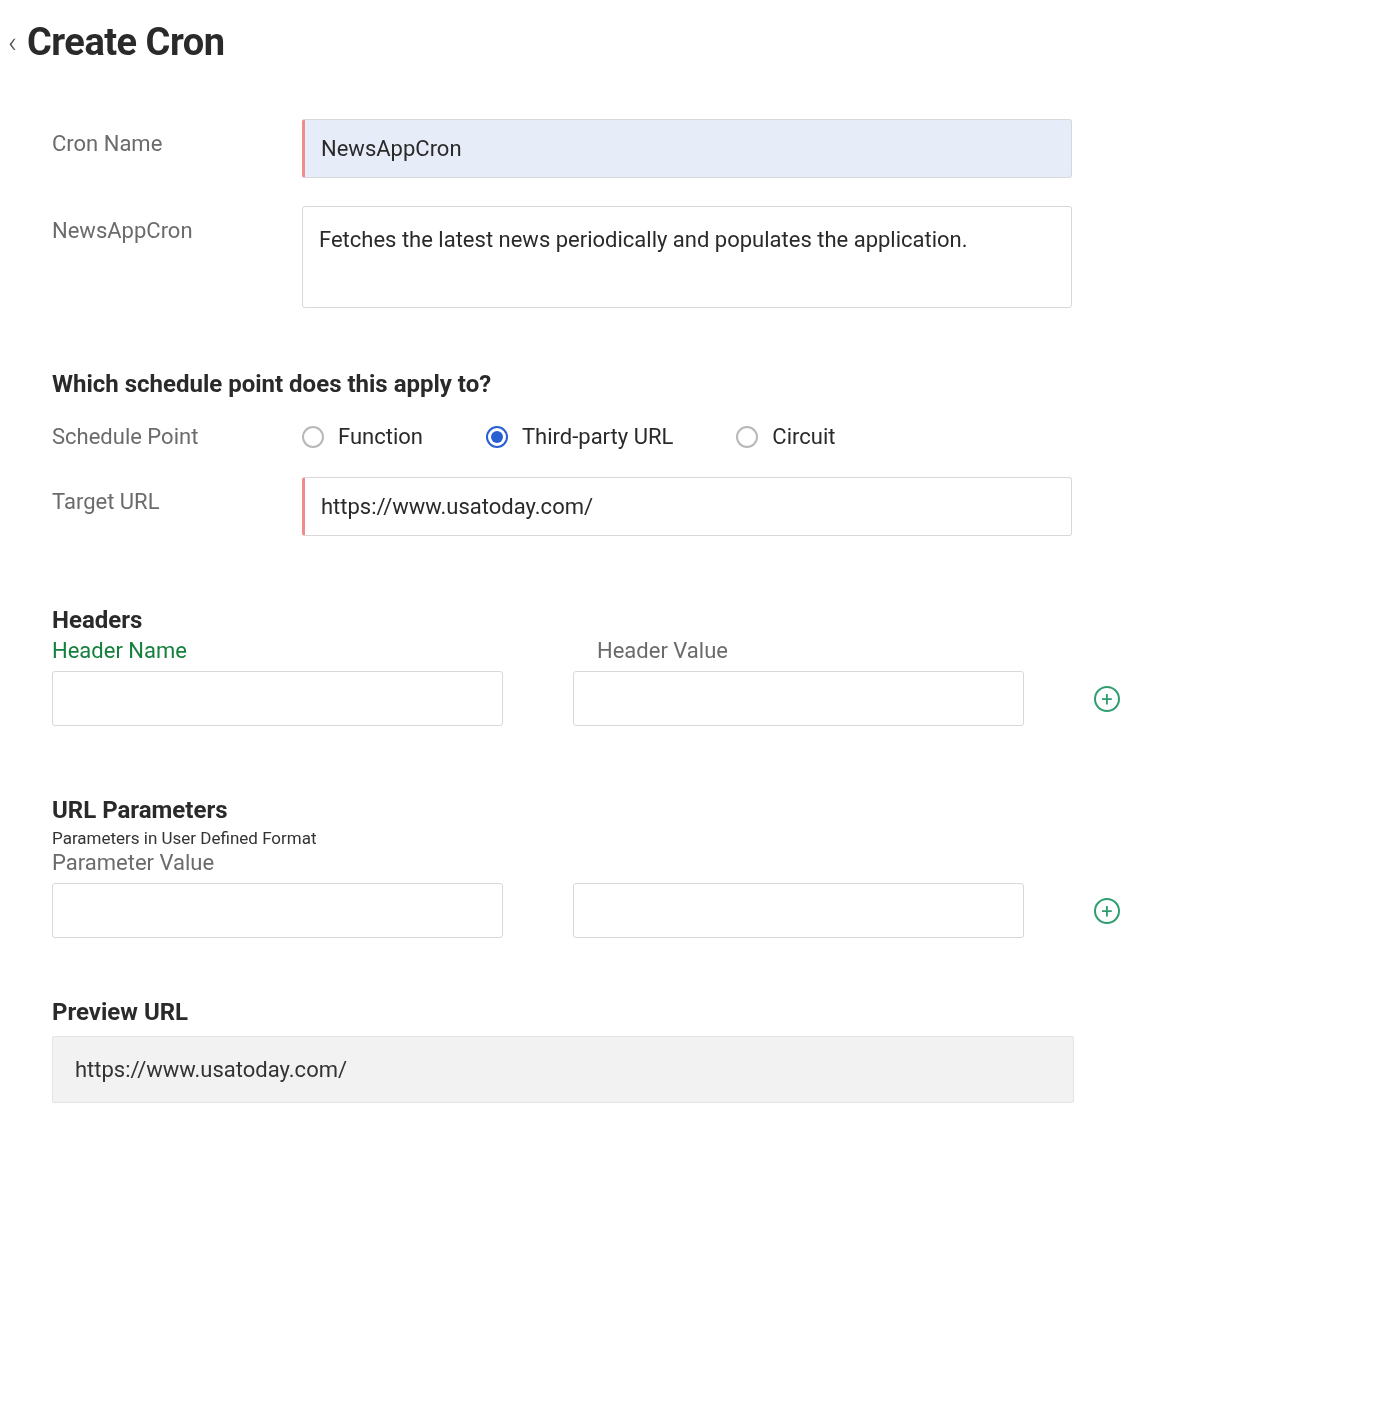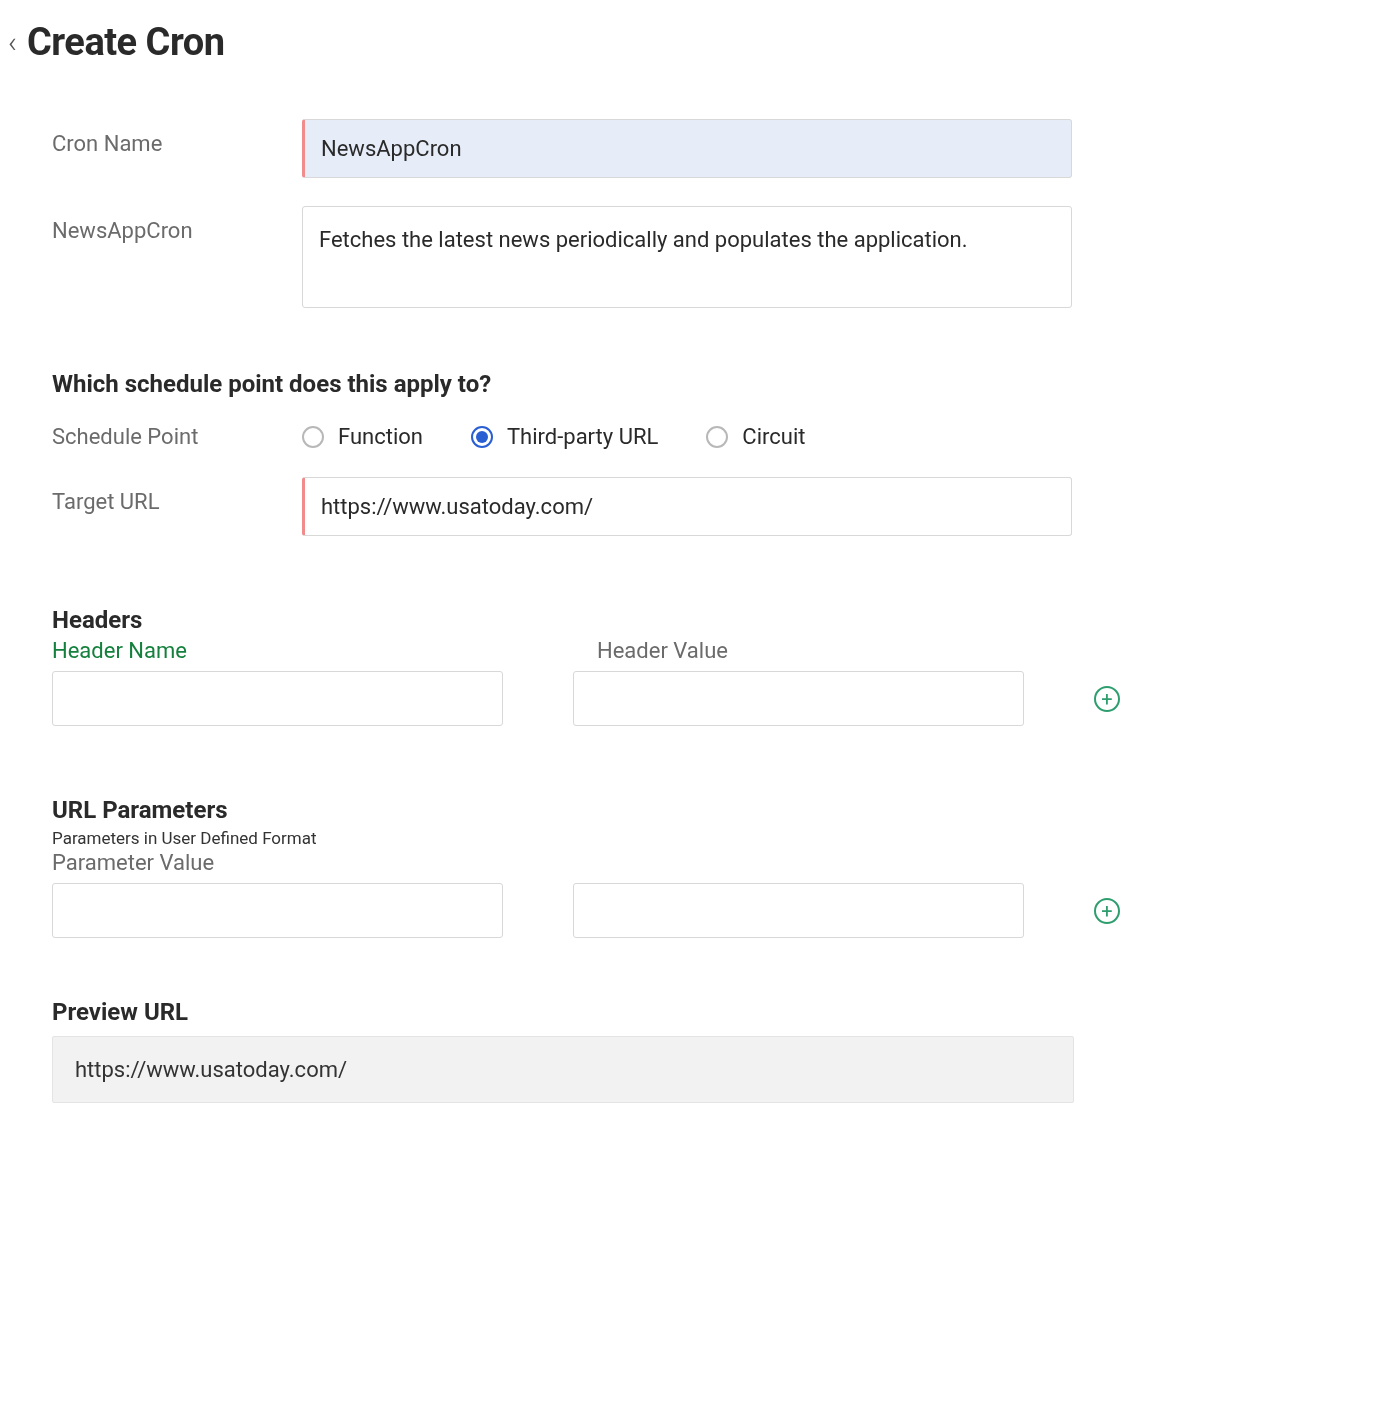--- a/index.html
+++ b/index.html
@@ -81,7 +81,7 @@
   }
   .radio-group {
     display: flex;
-    gap: 48px;
+    gap: 63px;
     align-items: center;
   }
   .radio-item {

